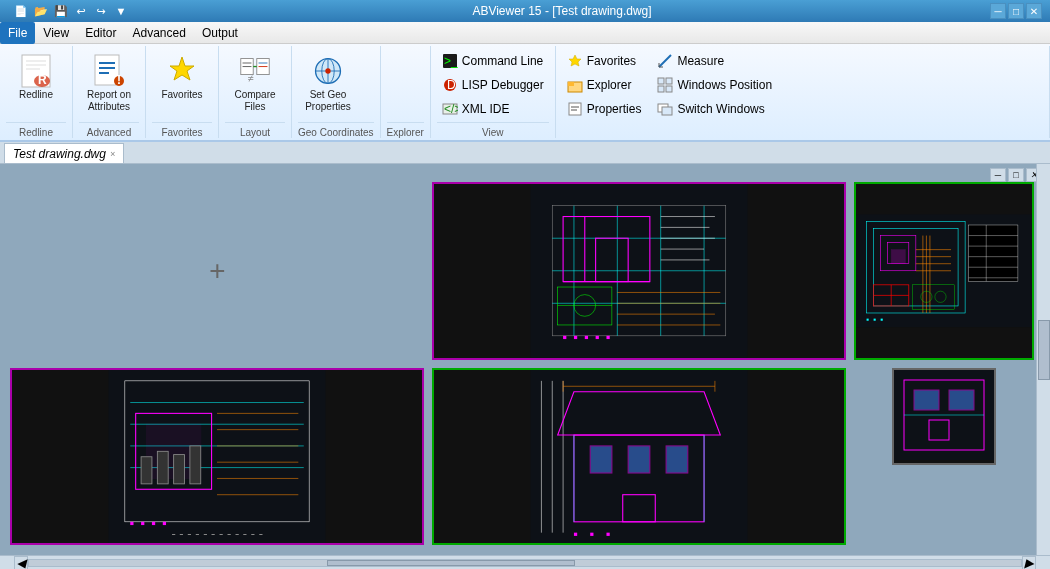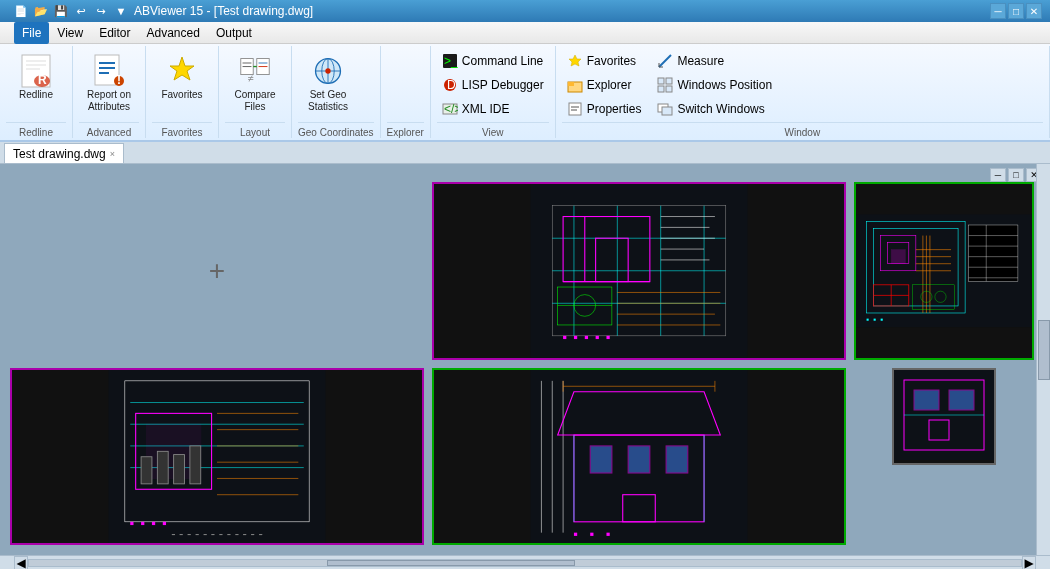--- a/index.html
+++ b/index.html
@@ -16,7 +16,7 @@
       color: white;
       font-size: 12px;
     }
-    .titlebar-title { flex: 1; }
+    .titlebar-title { flex: 1; text-align: center; }
     .titlebar-controls { display: flex; gap: 2px; }
     .titlebar-btn {
       width: 16px; height: 16px;

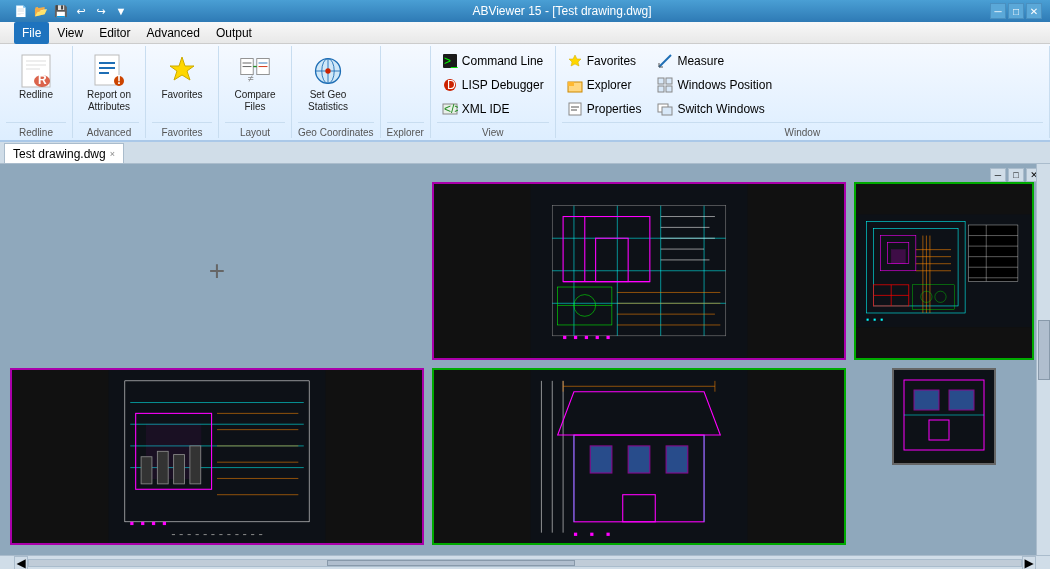--- a/index.html
+++ b/index.html
@@ -35,7 +35,7 @@
       height: 22px;
       display: flex;
       align-items: center;
-      padding: 0 14px;
+      padding: 0 0;
     }
     .menu-item {
       padding: 2px 8px;

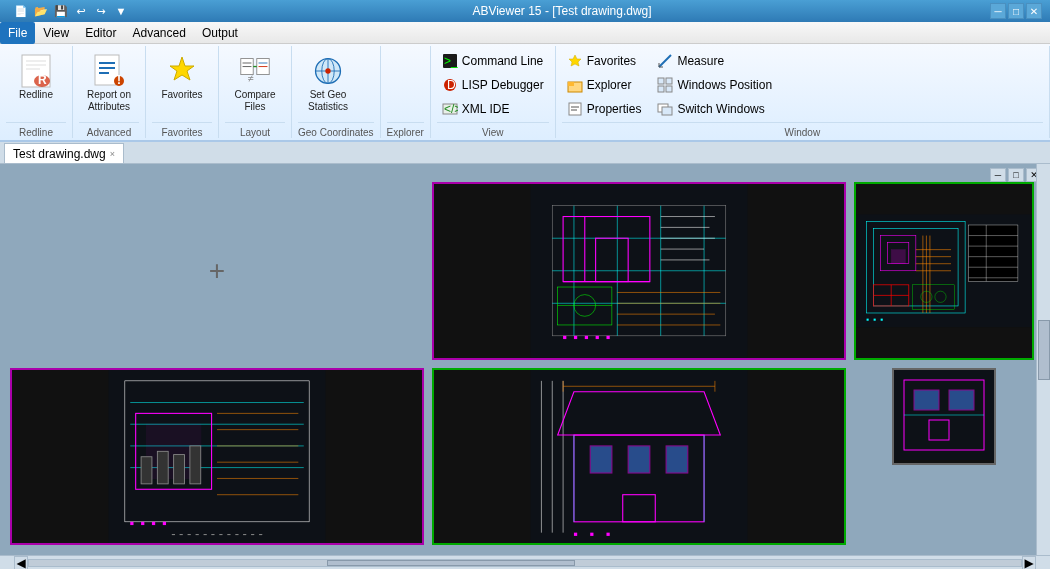--- a/index.html
+++ b/index.html
@@ -332,7 +332,7 @@
             <circle cx="18" cy="18" r="3" fill="#cc2200"></circle>
           </svg>
         </div>
-        <div class="btn-label">Set Geo Statistics</div>
+        <div class="btn-label">Set Geo Properties</div>
       </div>
     </div>
     <div class="ribbon-group-label">Geo Coordinates</div>

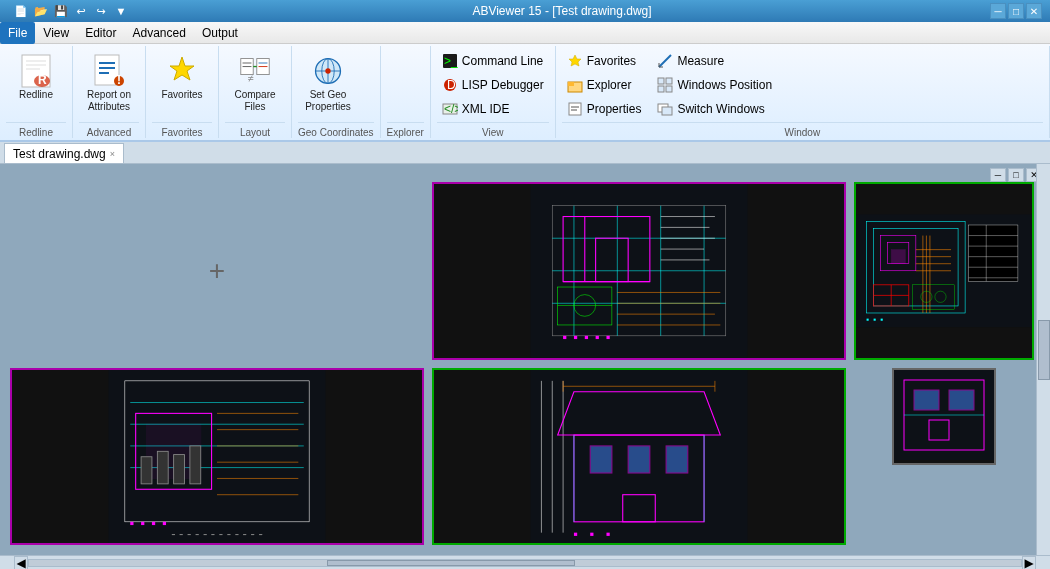--- a/index.html
+++ b/index.html
@@ -445,7 +445,6 @@
         </div>
       </div>
     </div>
-    <div class="ribbon-group-label">Window</div>
   </div>
 
 </div>

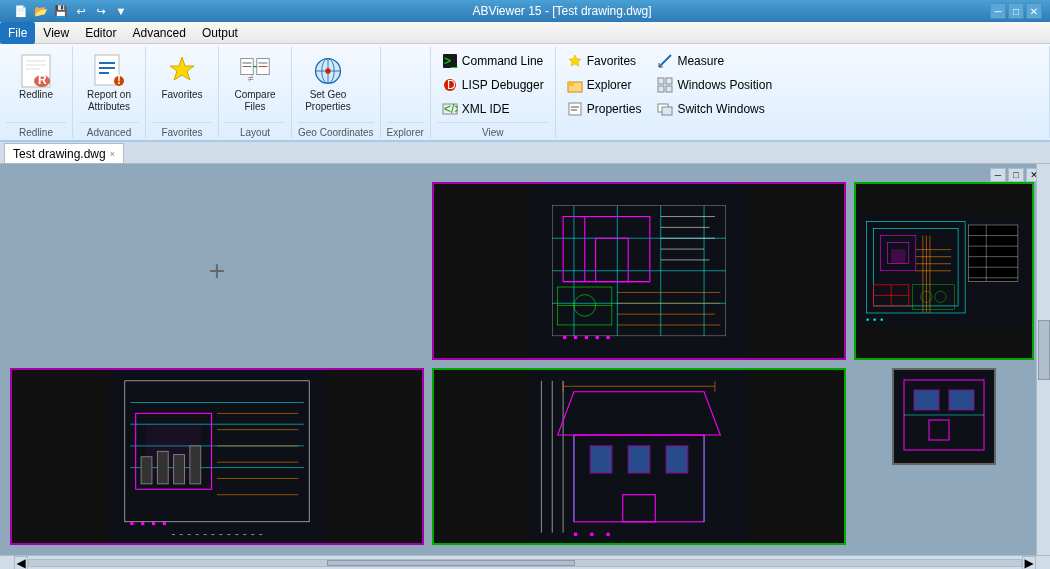--- a/index.html
+++ b/index.html
@@ -449,7 +449,7 @@
 
 </div>
 
-<div style="display:flex; flex-direction:column; height:calc(569px - 22px - 22px - 98px); background:#7dd3fc;">
+<div style="display:flex; flex-direction:column; height:calc(569px - 22px - 22px - 98px); background:#7dd3fc;font-style:italic;">
 
   <div class="tab-bar">
     <div class="doc-tab active">

